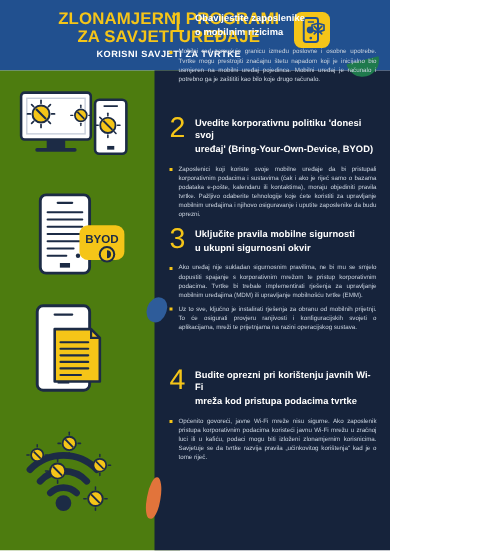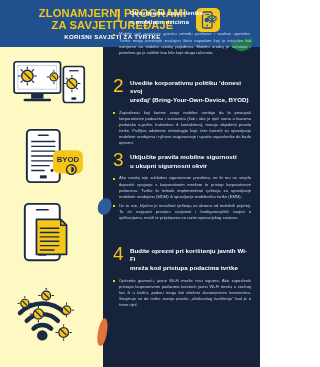--- a/index.html
+++ b/index.html
@@ -31,7 +31,7 @@
 
   
   .left-col{
-    position:absolute;left:0;top:47px;width:120px;height:320px;background:#fef9c3;
+    position:absolute;left:0;top:47px;width:120px;height:320px;background:#4d7c0f;
   }
   .right-col{
     position:absolute;left:103px;top:47px;width:157px;height:320px;background:#16233b;

